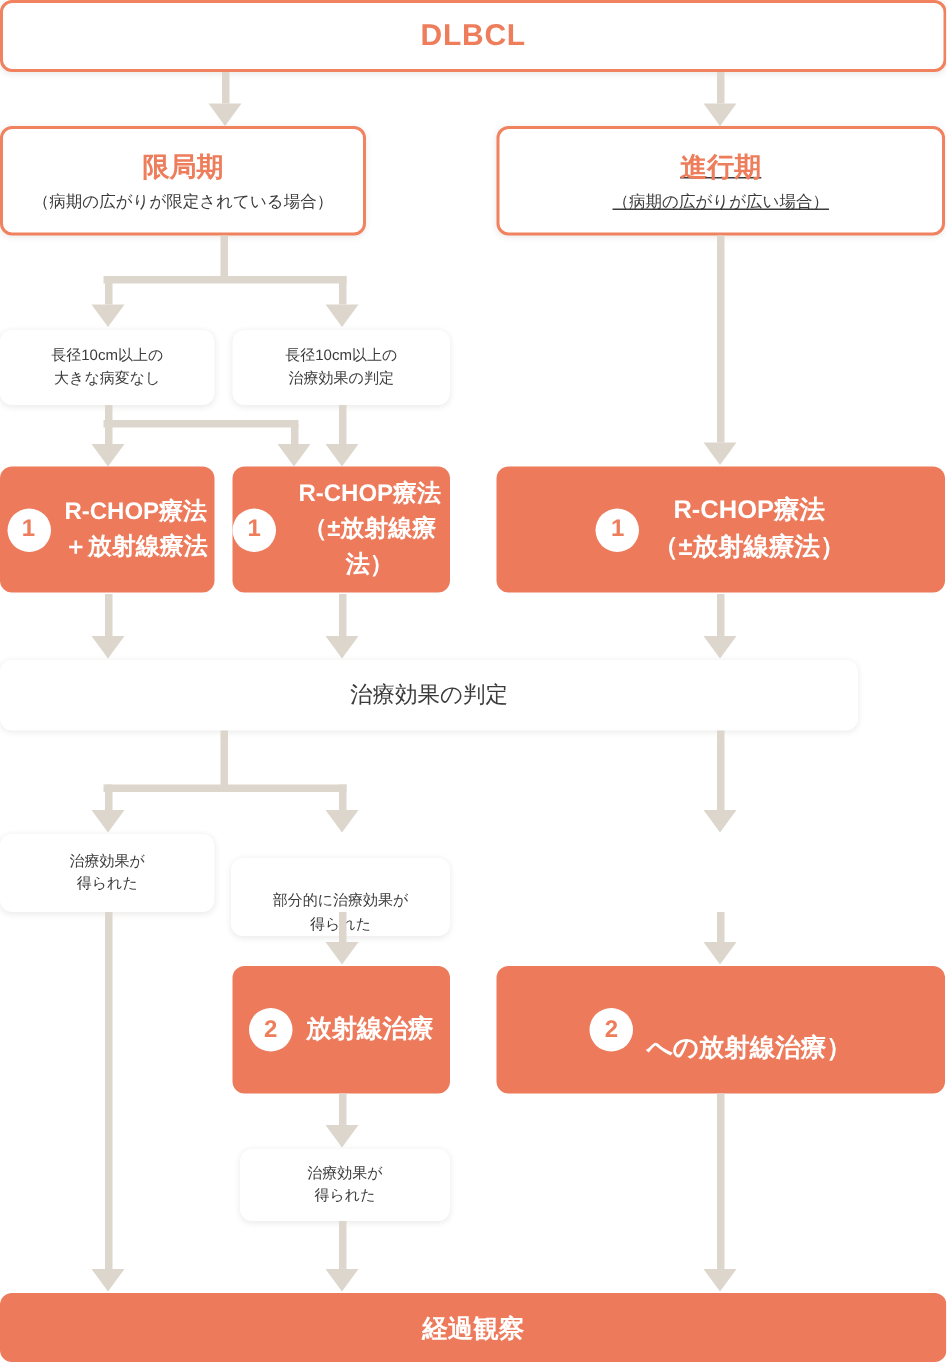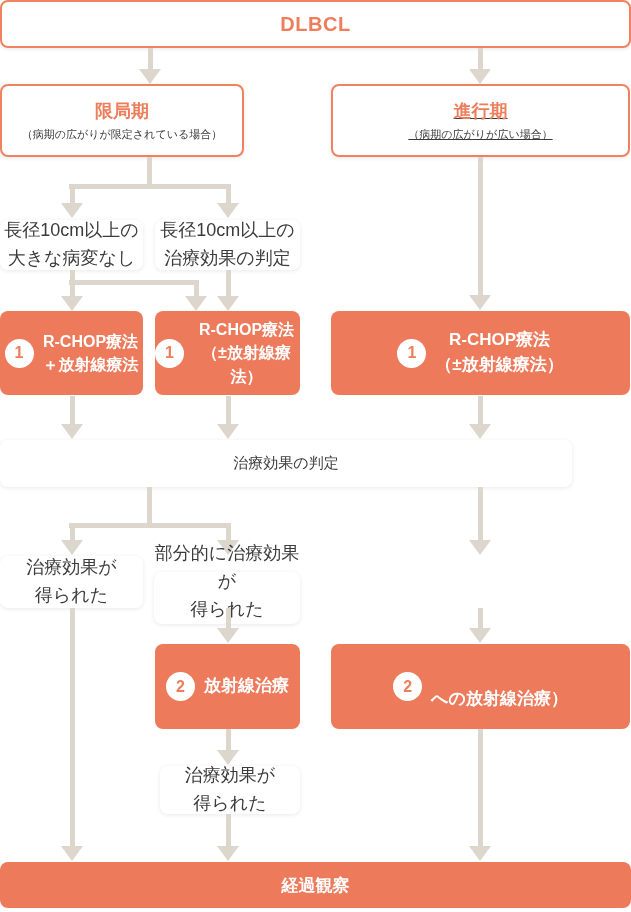--- a/index.html
+++ b/index.html
@@ -22,7 +22,7 @@
   .stage-title{color:var(--orange-text);font-weight:bold;font-size:18px;line-height:1.4;}
   .stage-sub{font-size:11px;color:var(--ink);margin-top:3px;}
   .dlbcl-title{color:var(--orange-text);font-weight:bold;font-size:20px;letter-spacing:.5px;}
-  .small-text{font-size:18px;line-height:1.55;color:var(--ink);}
+  .small-text{font-size:10px;line-height:1.55;color:var(--ink);}
   .eval-text{font-size:15px;color:var(--ink);}
 
   .obox{position:absolute;background:var(--orange);border-radius:8px;color:#fff;

